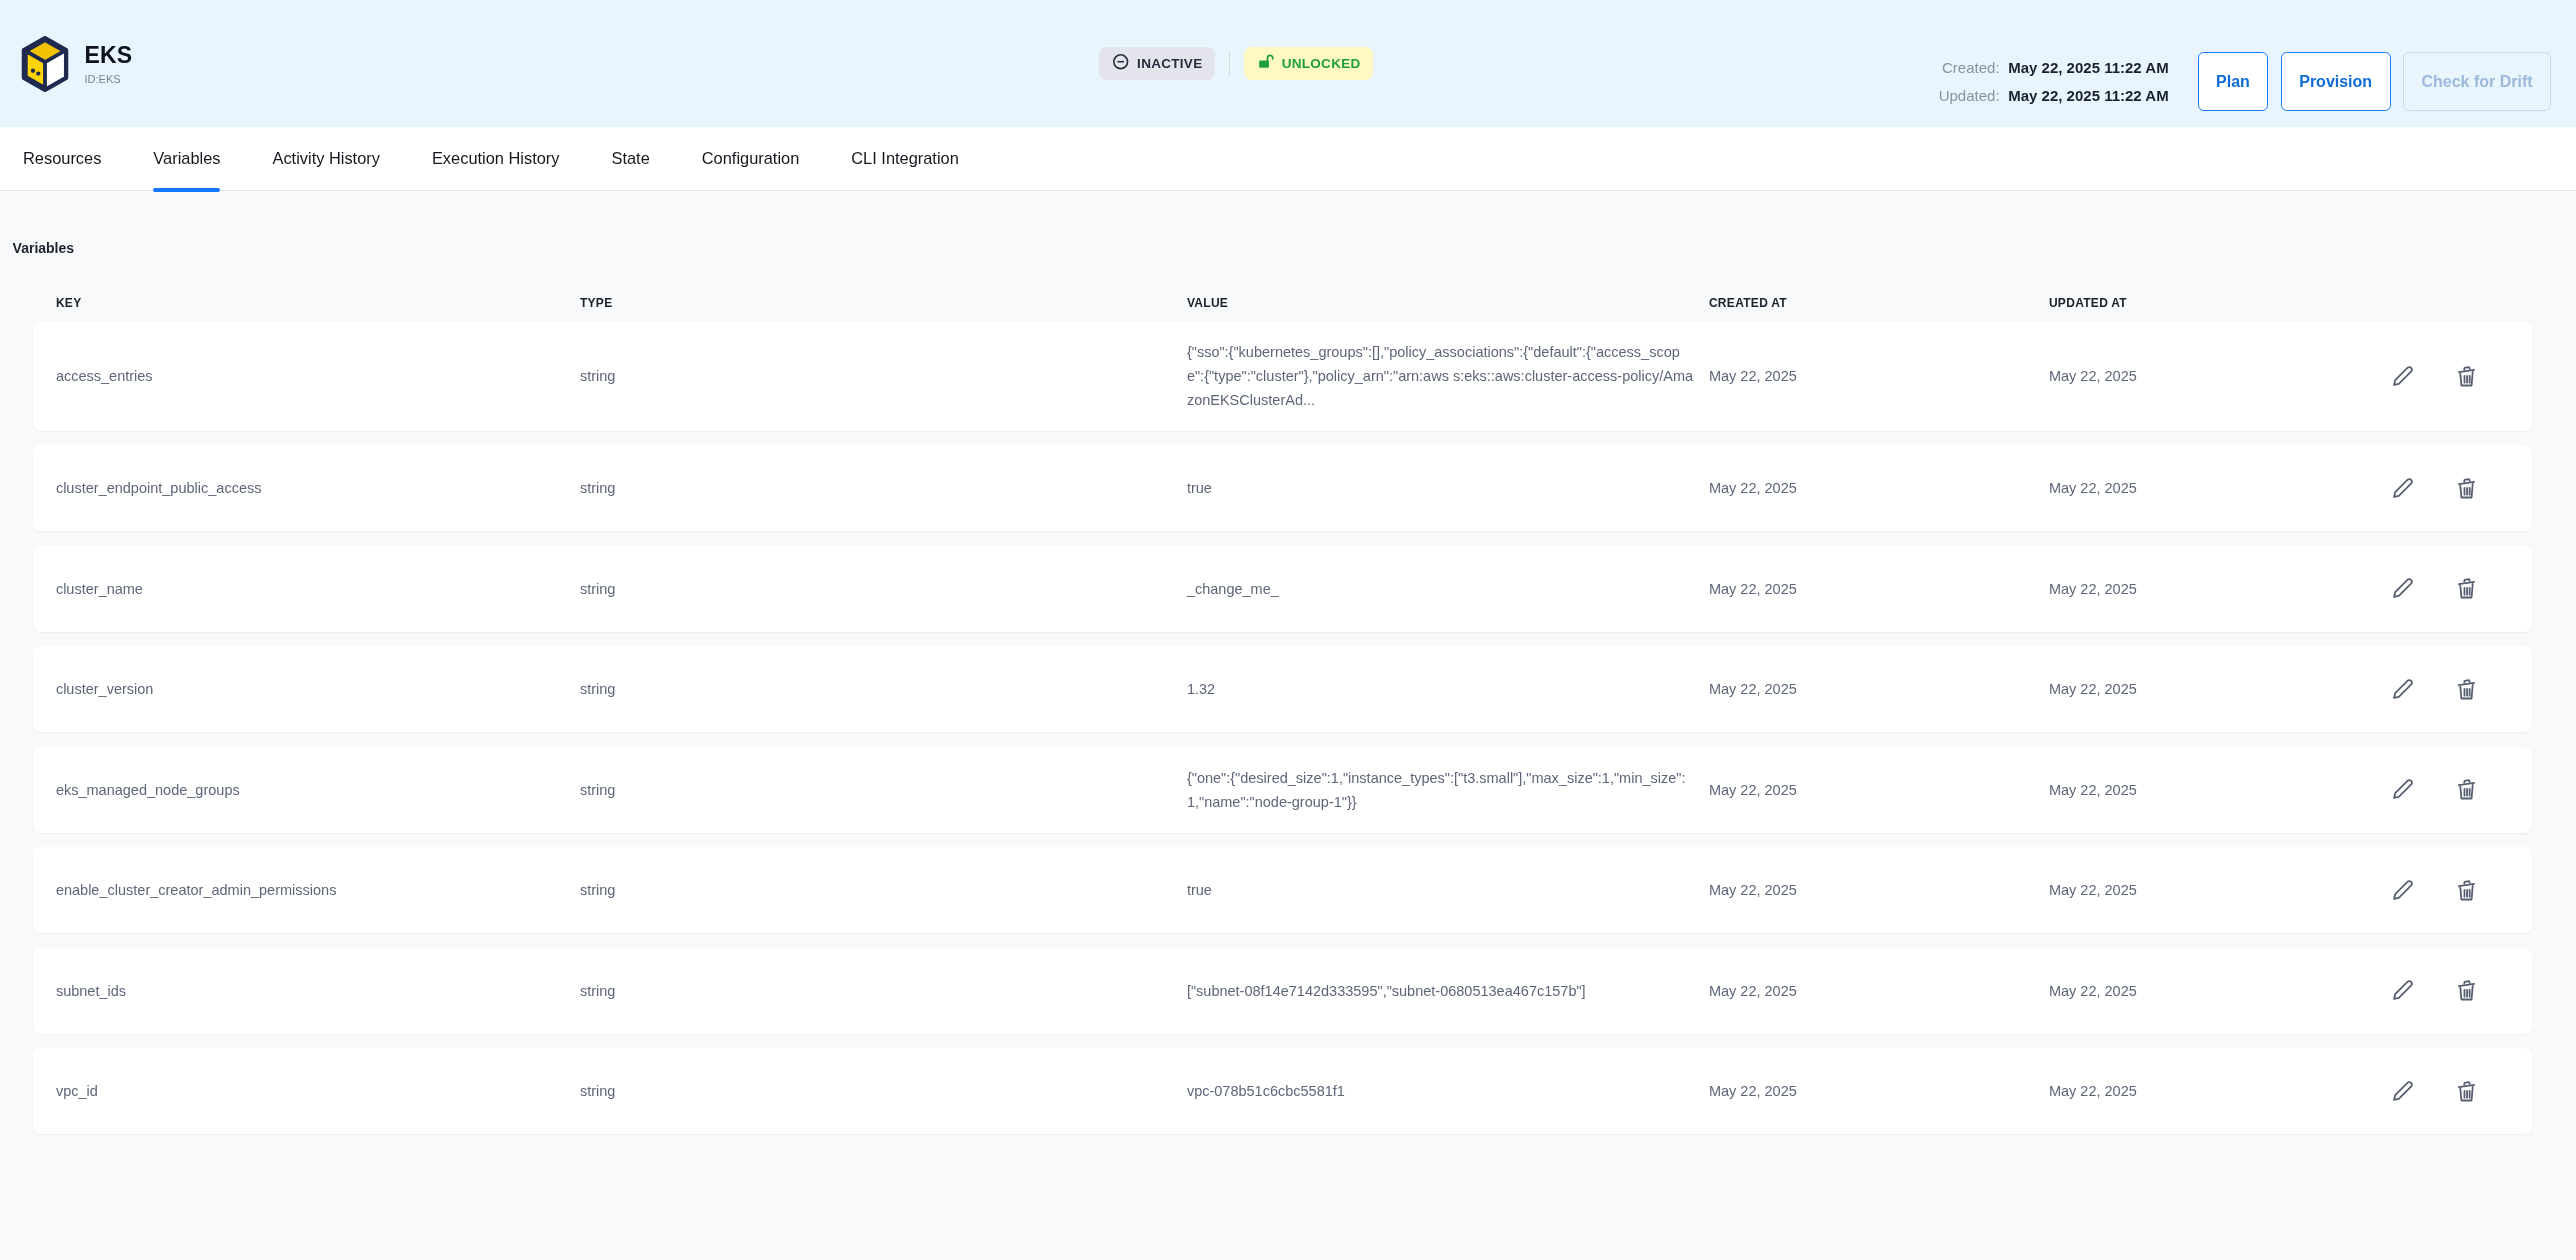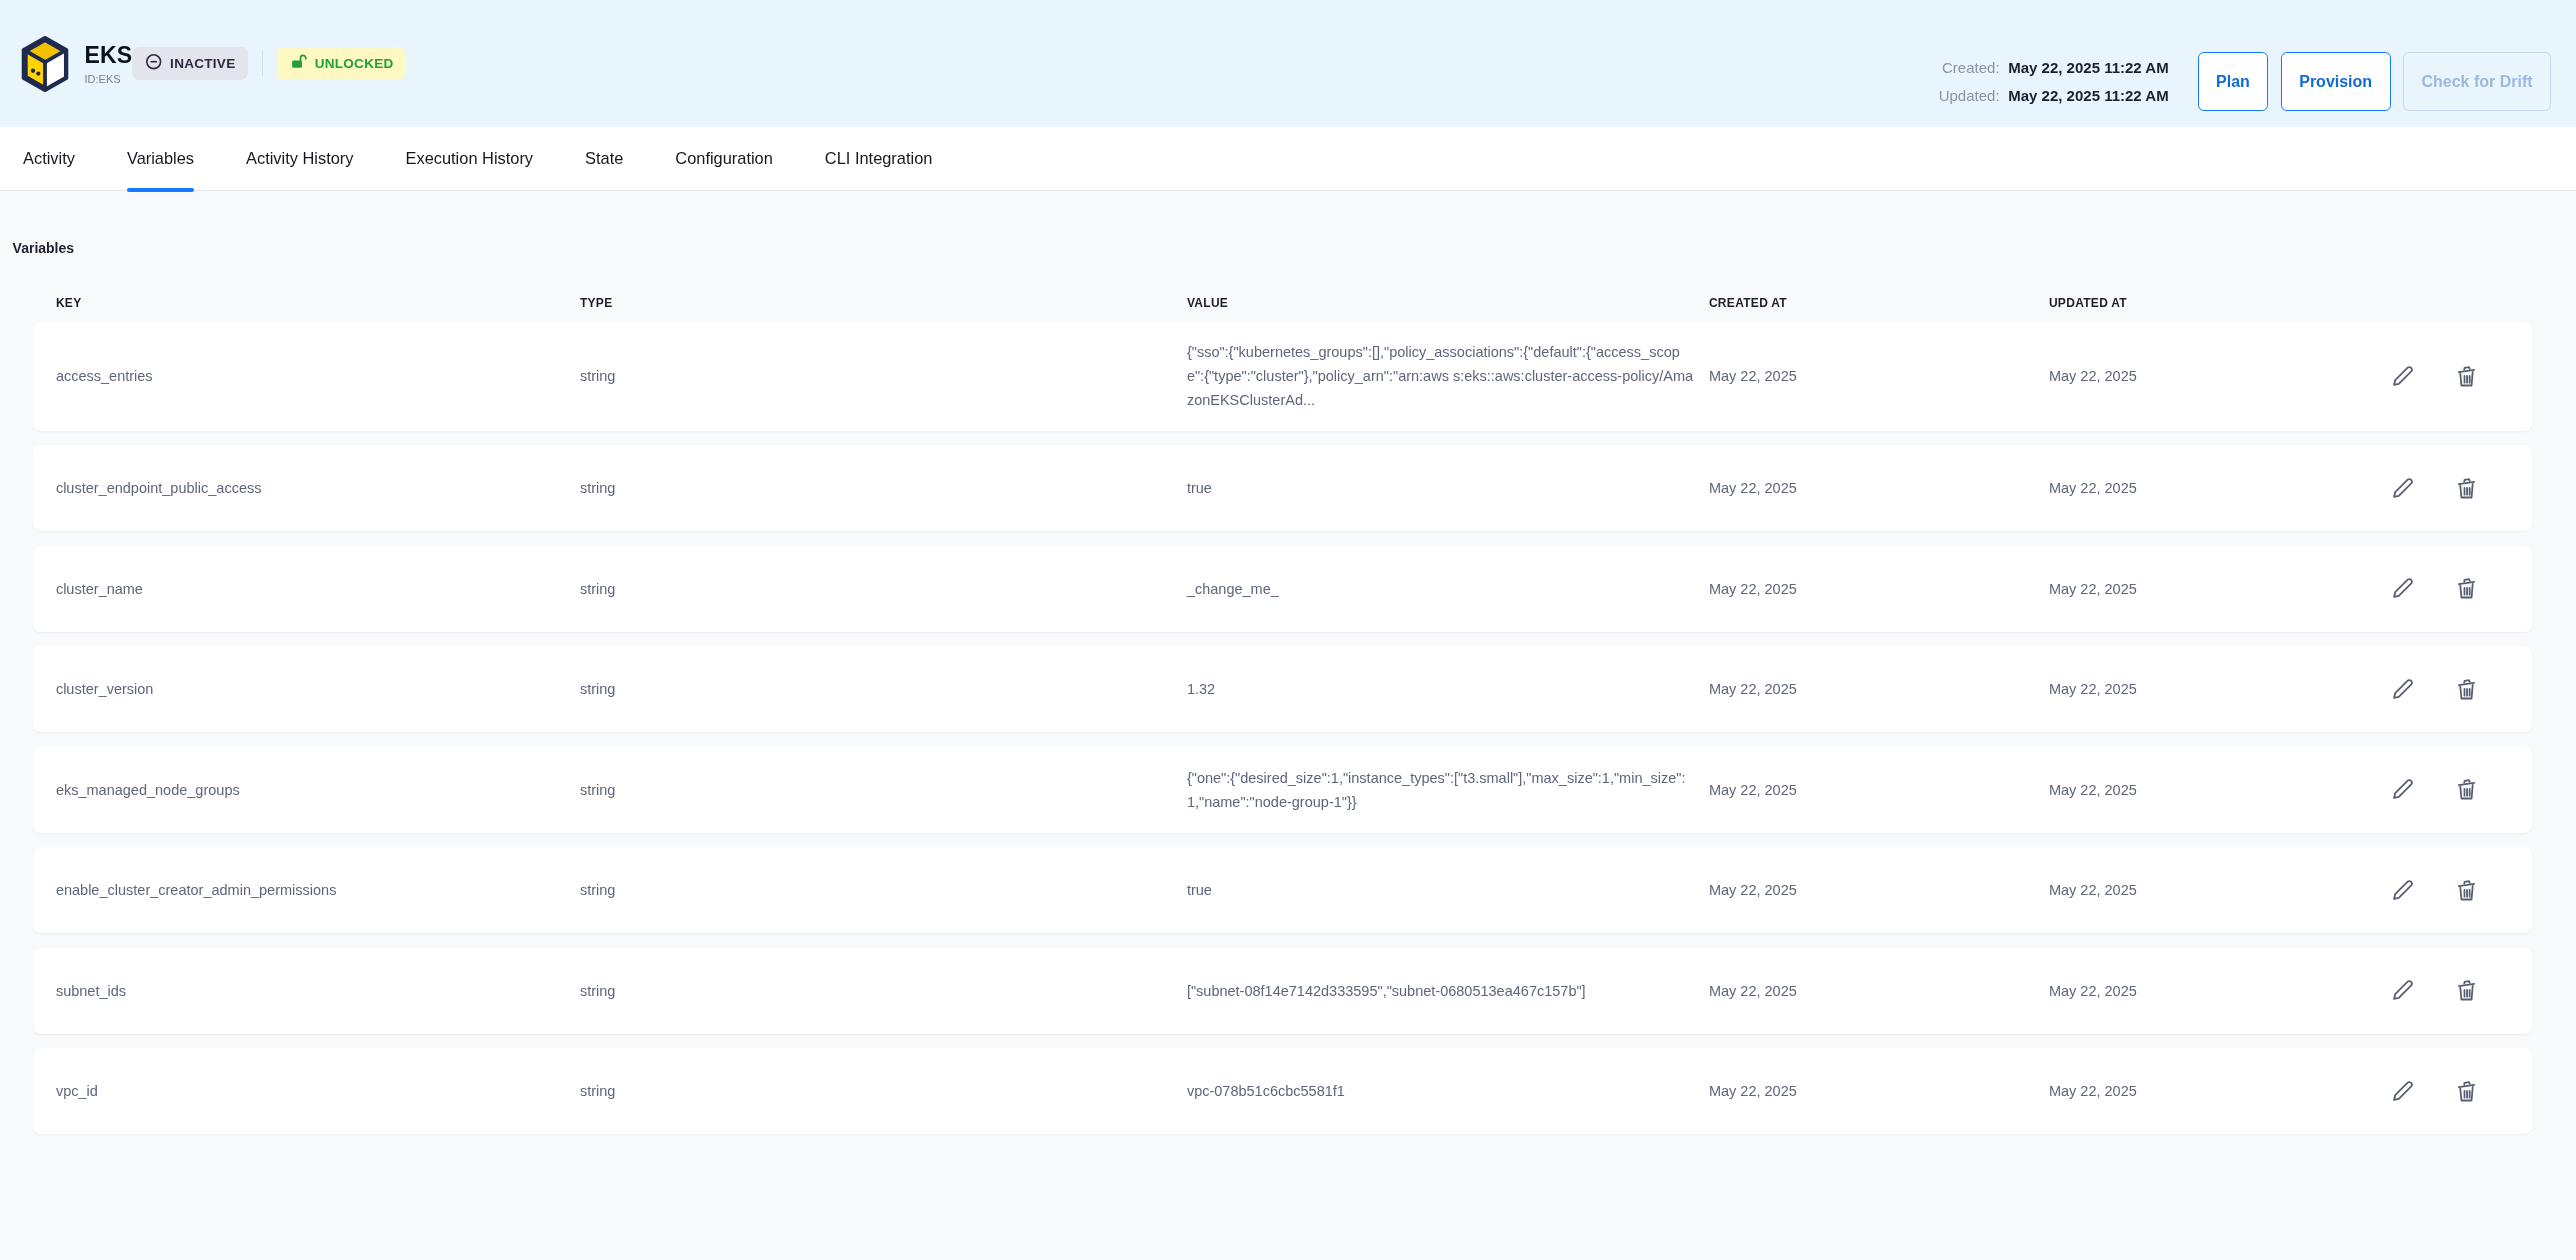--- a/index.html
+++ b/index.html
@@ -24,7 +24,7 @@
   .env-title { font-size: 23px; font-weight: 700; color: #0d1120; letter-spacing: 0.2px; }
   .env-id { font-size: 11px; color: #7a8294; }
 
-  .badge-group { display: flex; align-items: center; gap: 13.5px; }
+  .badge-group { display: flex; align-items: center; gap: 13.5px; margin-left: 967px; }
   .badge {
     height: 33px; padding: 0 12.6px; border-radius: 7.7px;
     display: inline-flex; align-items: center; gap: 7.7px;

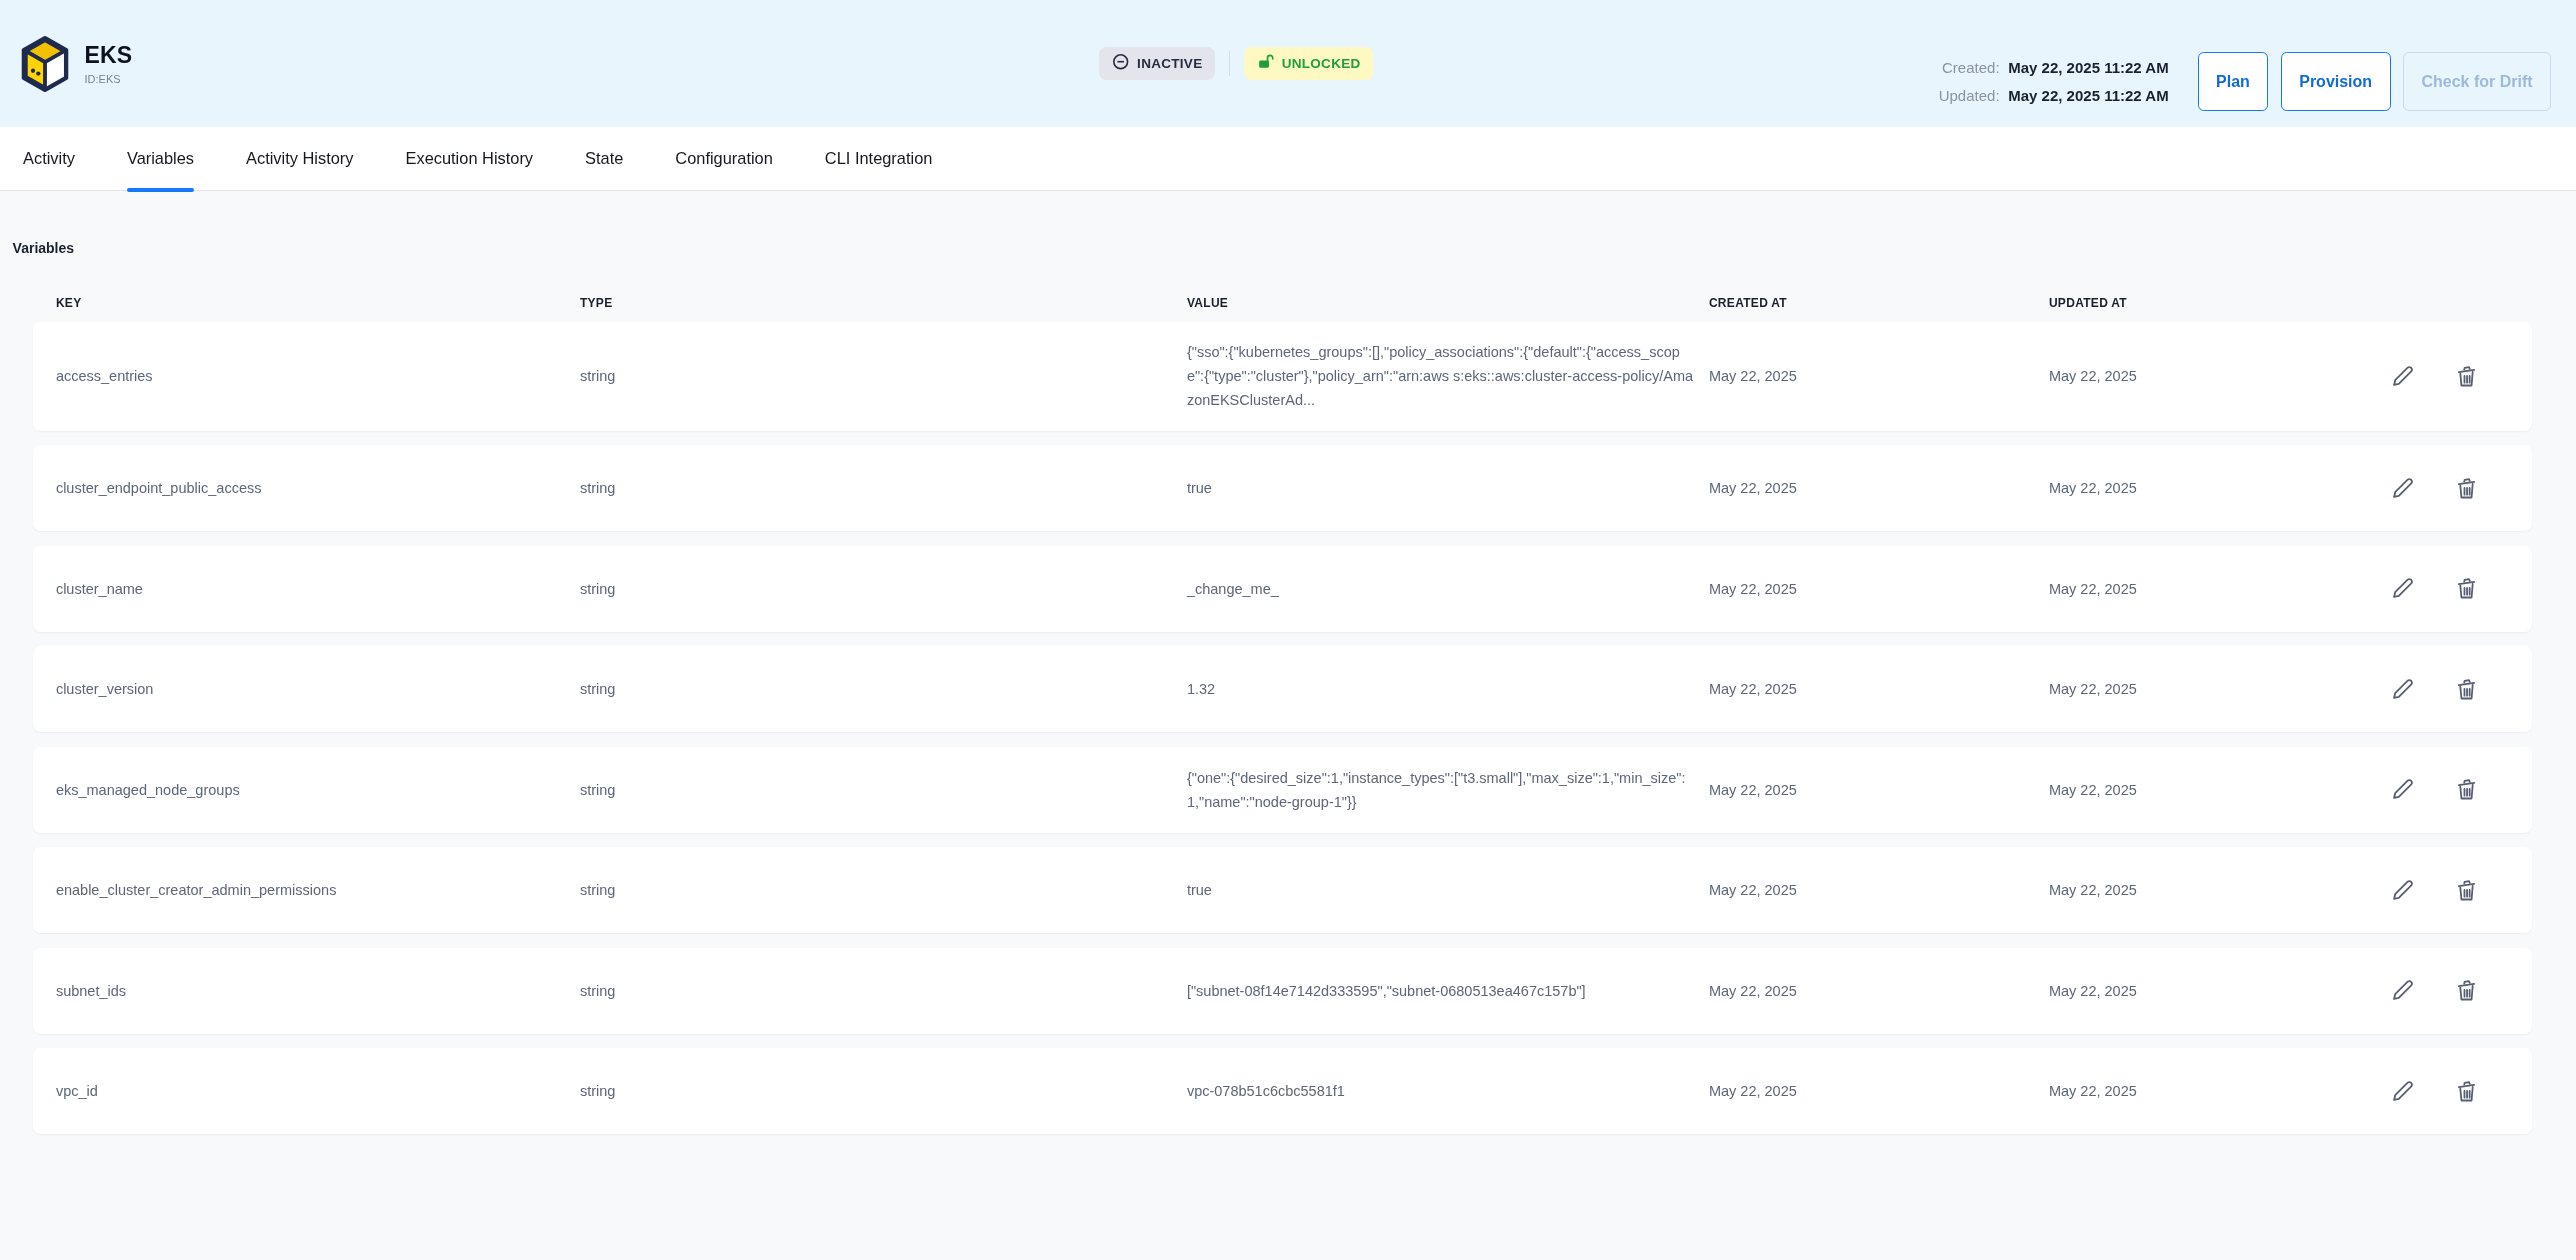--- a/index.html
+++ b/index.html
@@ -182,7 +182,7 @@
 
 <nav class="tab-bar">
     <div class="tab">
-      <span>Activity</span>
+      <span>Resources</span>
     </div>
     <div class="tab active">
       <span>Variables</span>

